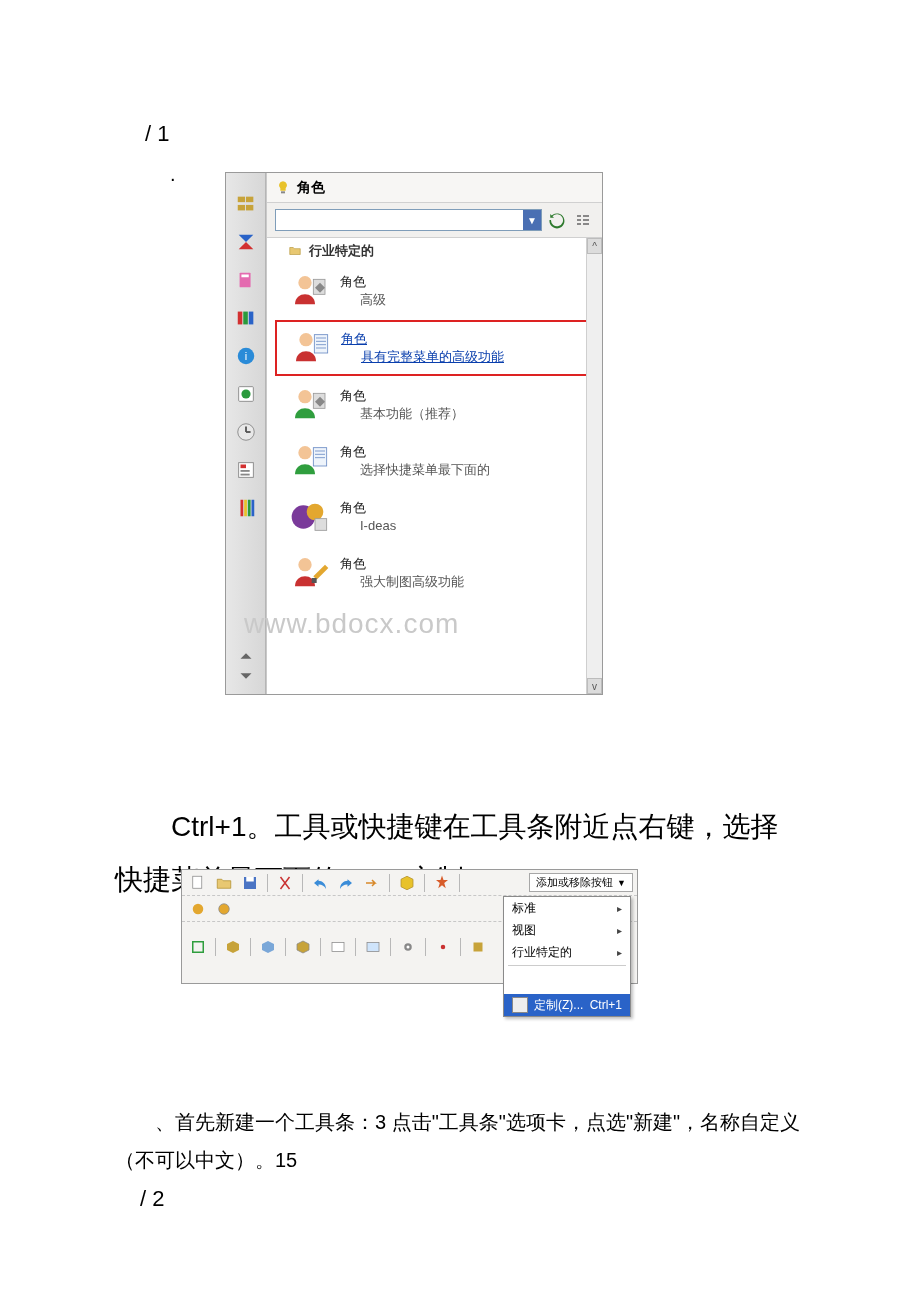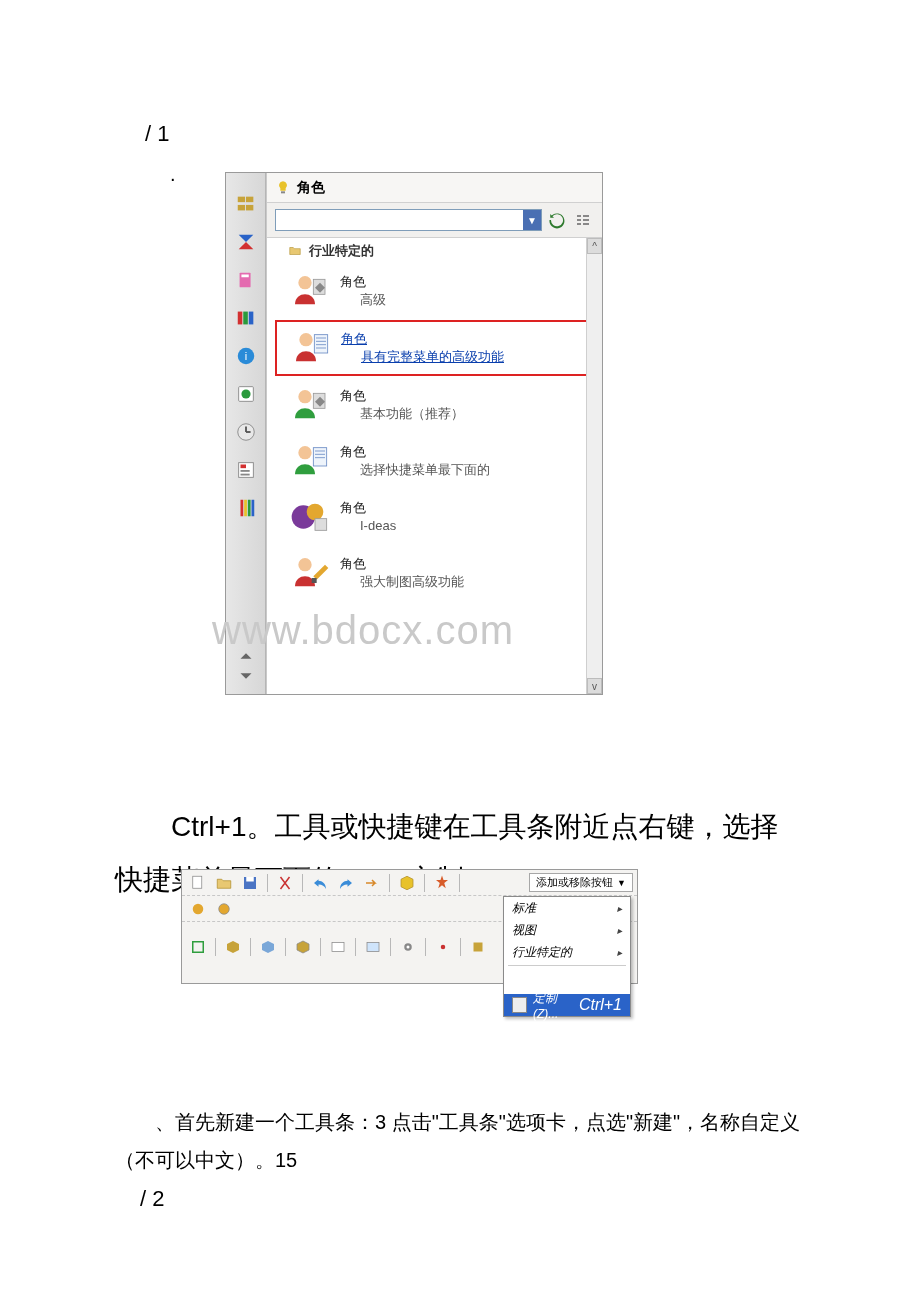--- a/index.html
+++ b/index.html
@@ -145,8 +145,8 @@
     .msep { height:1px;background:#ccc;margin:2px 4px; }
     
     .wm {
-      position:absolute; left:212px; top:608px;
-      font-size:40px; letter-spacing:1px;
+      position:absolute; left:244px; top:608px;
+      font-size:28px; letter-spacing:1px;
       color:#c9c9c9; font-family: Arial, sans-serif;
       pointer-events:none; user-select:none;
     }

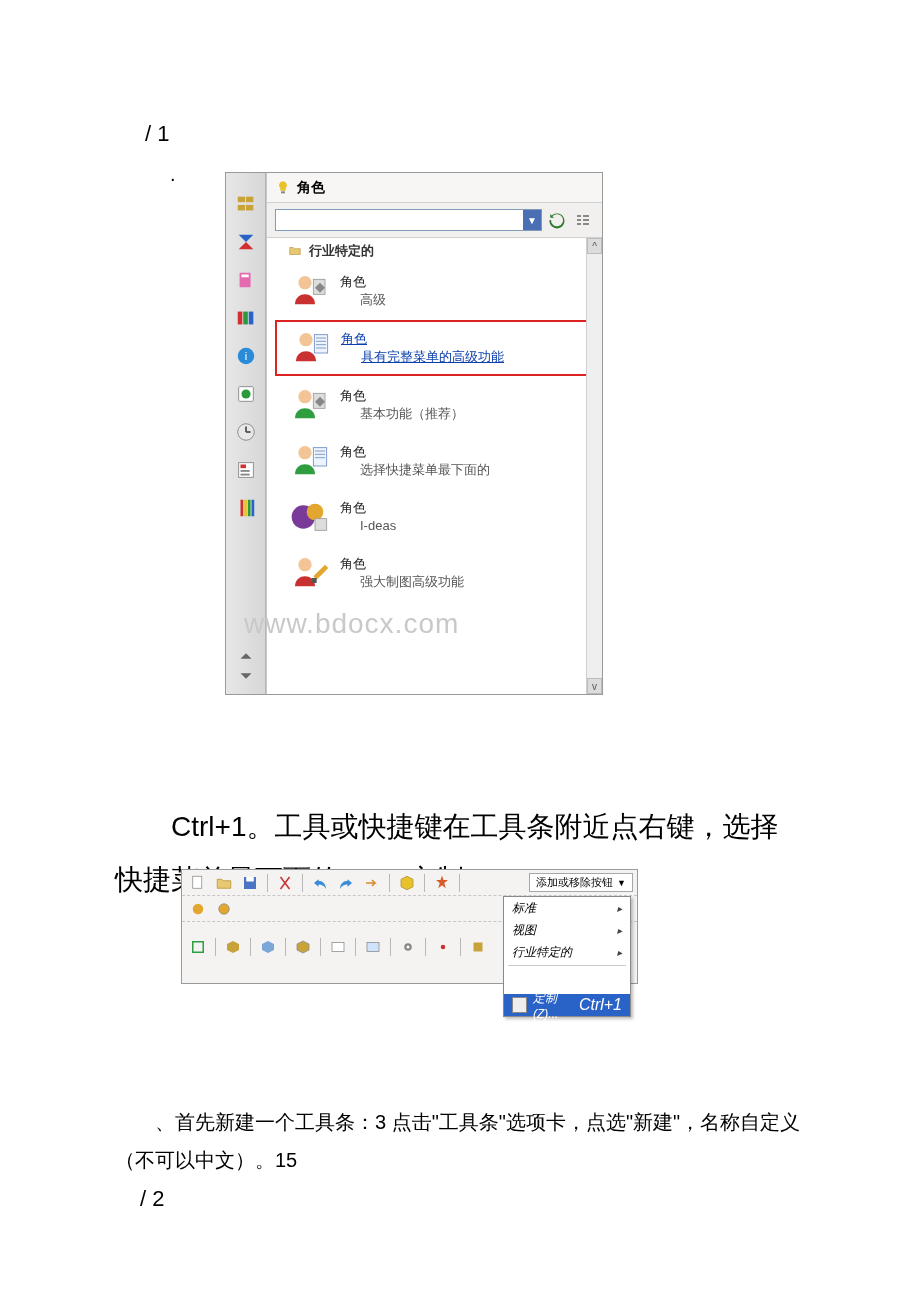--- a/index.html
+++ b/index.html
@@ -136,7 +136,7 @@
       box-shadow: 2px 2px 3px rgba(0,0,0,.25);
       font-size:12px;
     }
-    .mitem { height:22px;display:flex;align-items:center;justify-content:space-between;padding:0 8px;font-style:italic; }
+    .mitem { height:22px;display:flex;align-items:center;justify-content:space-between;padding:0 8px; }
     .mitem.sub::after { content:"▸"; color:#444; font-size:10px;}
     .mitem.hl { background:#2a63c8; color:#fff;margin-top:28px; }
     .mitem.hl .sc { color:#fff; }

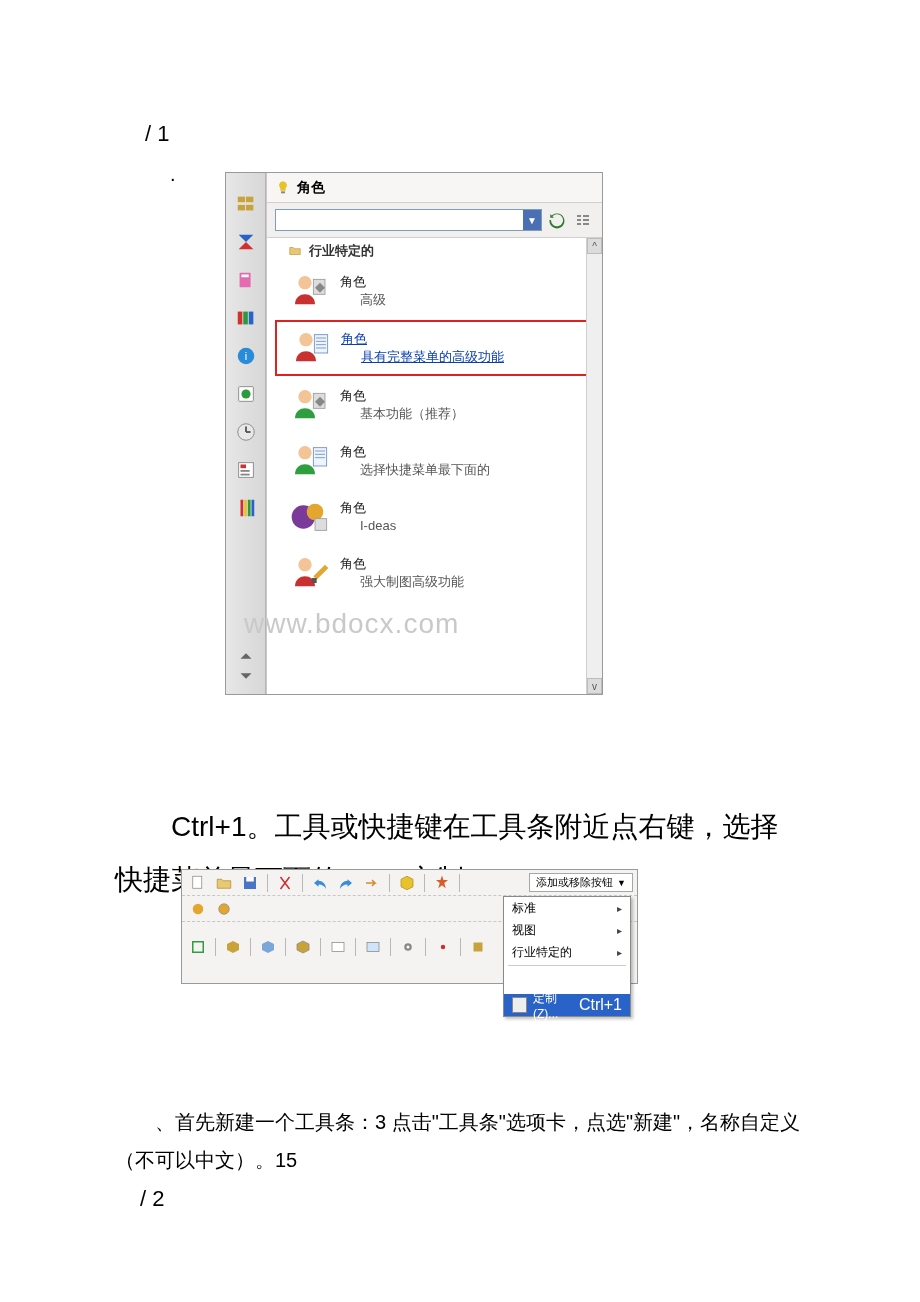--- a/index.html
+++ b/index.html
@@ -140,7 +140,7 @@
     .mitem.sub::after { content:"▸"; color:#444; font-size:10px;}
     .mitem.hl { background:#2a63c8; color:#fff;margin-top:28px; }
     .mitem.hl .sc { color:#fff; }
-    .mitem .sc { color:#666; font-size:16px; }
+    .mitem .sc { color:#666; font-size:12px; }
     .mitem .iconbox{width:16px;height:16px;border:1px solid #888;background:#eee;margin-right:6px;}
     .msep { height:1px;background:#ccc;margin:2px 4px; }
     

